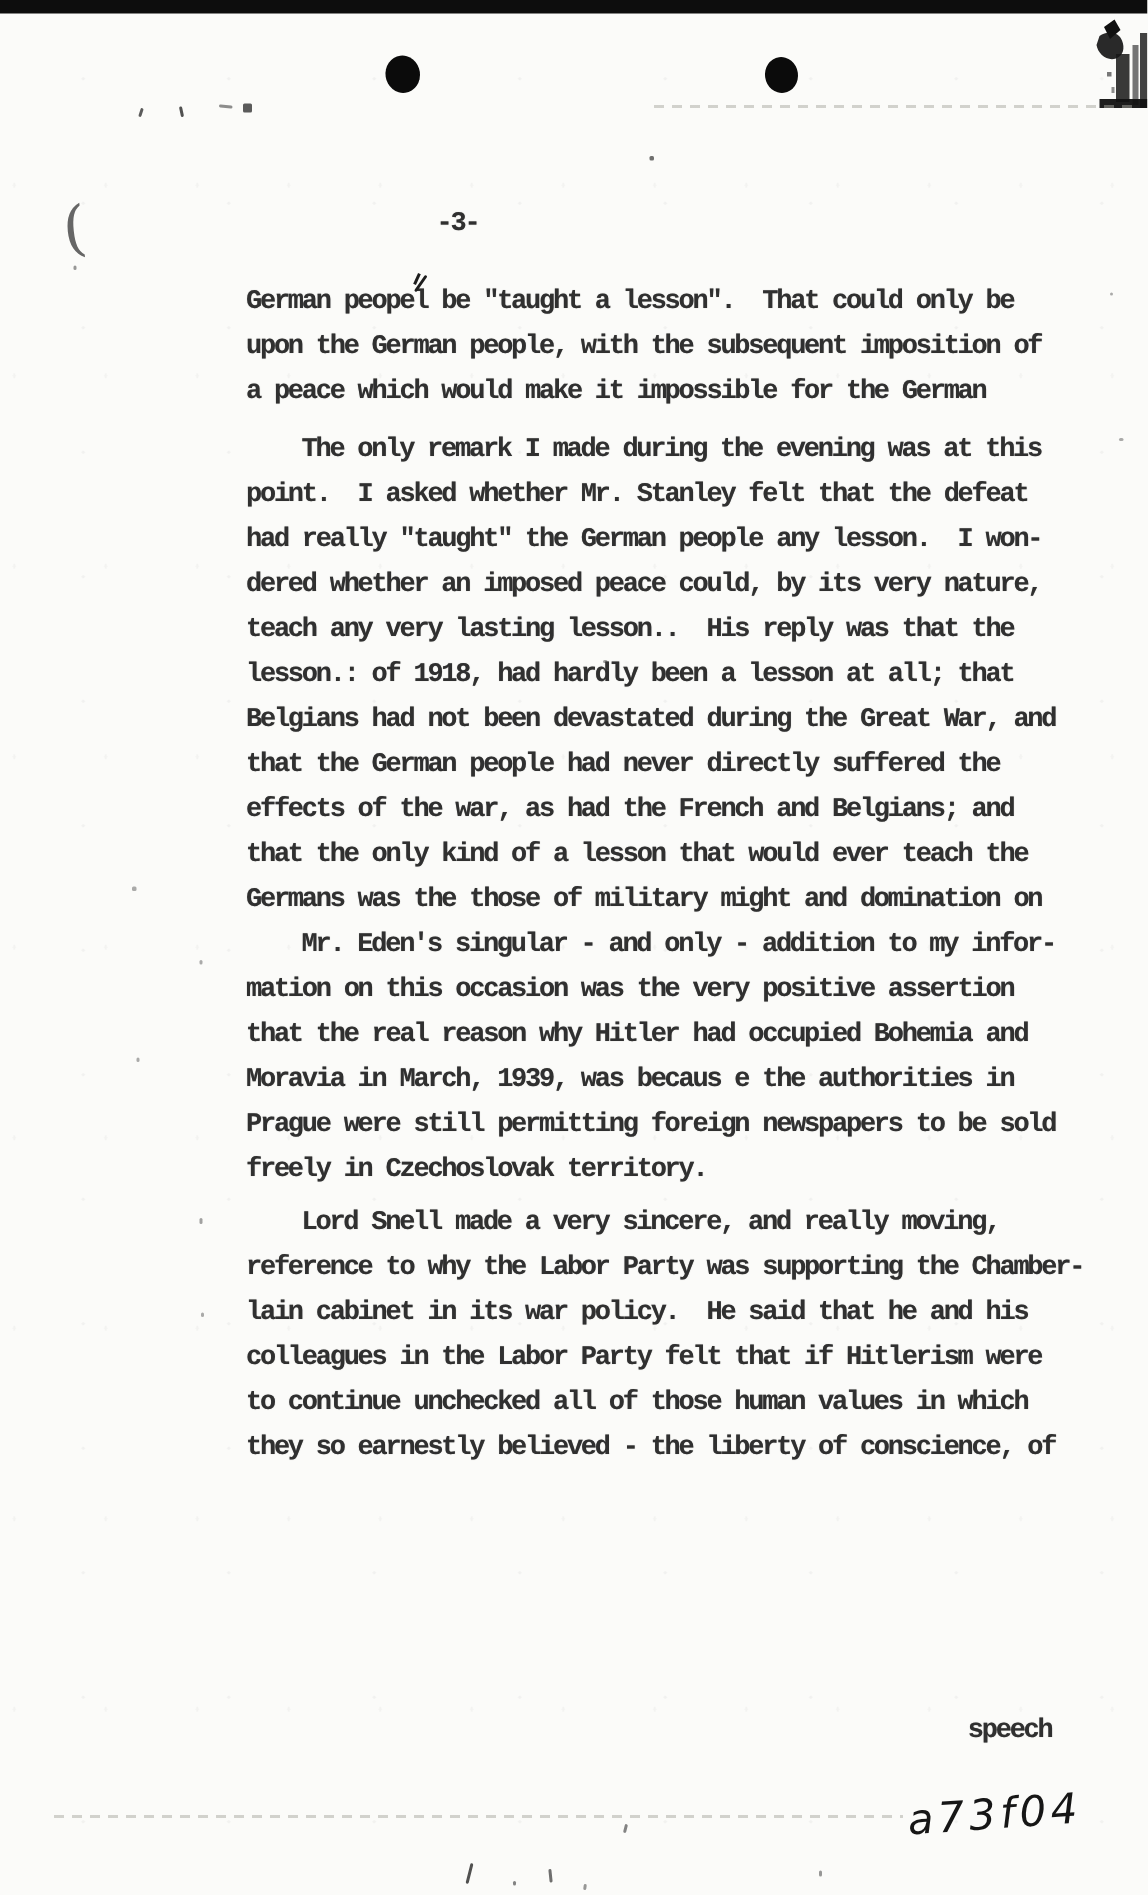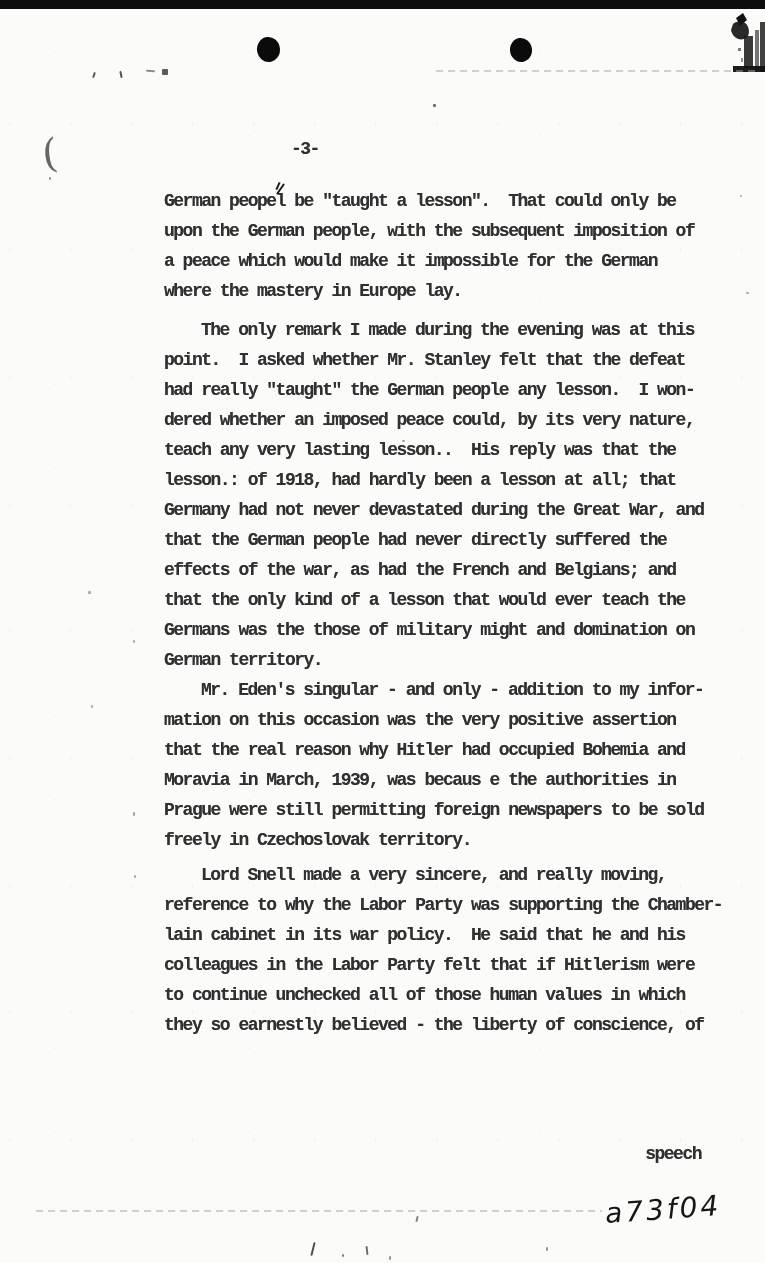--- a/index.html
+++ b/index.html
@@ -102,7 +102,6 @@
         <div class="line">German peope<span class="overstrike">l</span> be "taught a lesson".  That could only be</div>
         <div class="line">upon the German people, with the subsequent imposition of</div>
         <div class="line">a peace which would make it impossible for the German</div>
-        <div class="line">where the mastery in Europe lay.</div>
       </div>
       <div class="para indent" style="margin-top: 9px;">
         <div class="line">The only remark I made during the evening was at this</div>

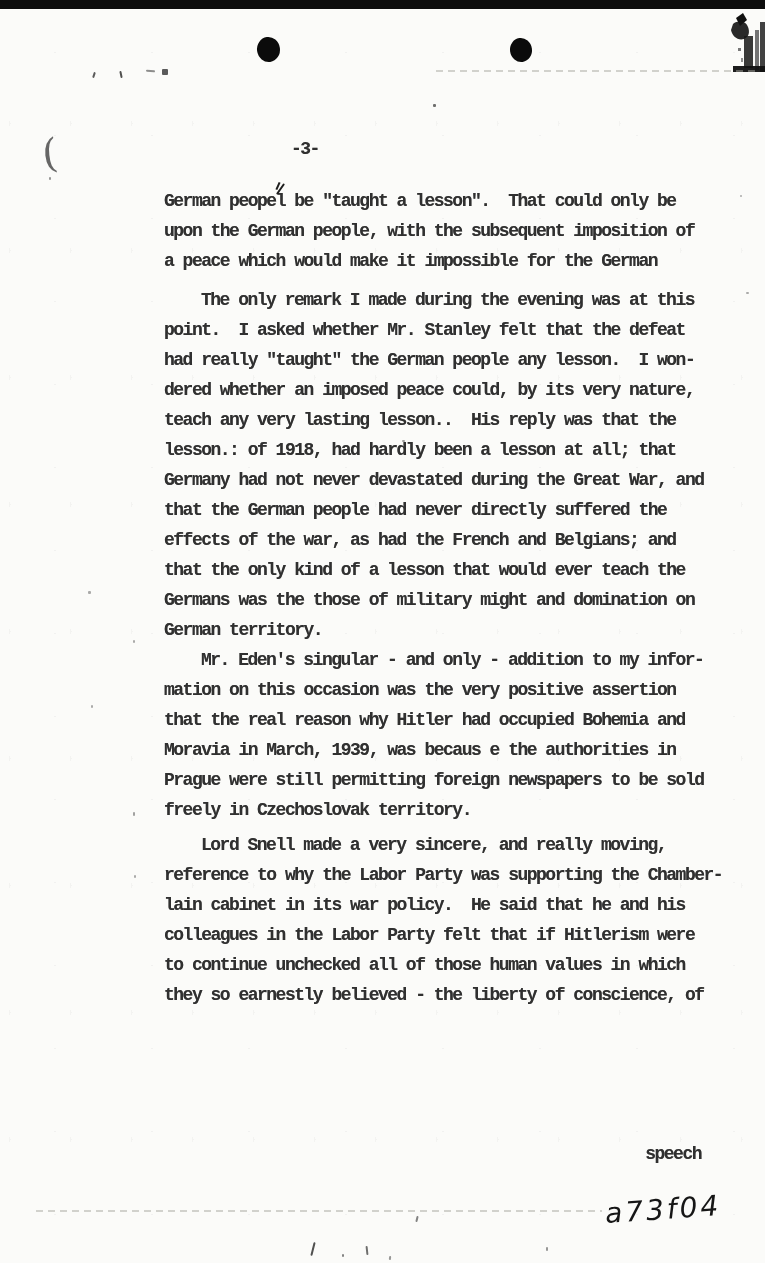--- a/index.html
+++ b/index.html
@@ -110,7 +110,7 @@
         <div class="line">dered whether an imposed peace could, by its very nature,</div>
         <div class="line">teach any very lasting lesson..  His reply was that the</div>
         <div class="line">lesson.: of 1918, had hardly been a lesson at all; that</div>
-        <div class="line">Germany had not never devastated during the Great War, and</div>
+        <div class="line">Belgians had not been devastated during the Great War, and</div>
         <div class="line">that the German people had never directly suffered the</div>
         <div class="line">effects of the war, as had the French and Belgians; and</div>
         <div class="line">that the only kind of a lesson that would ever teach the</div>

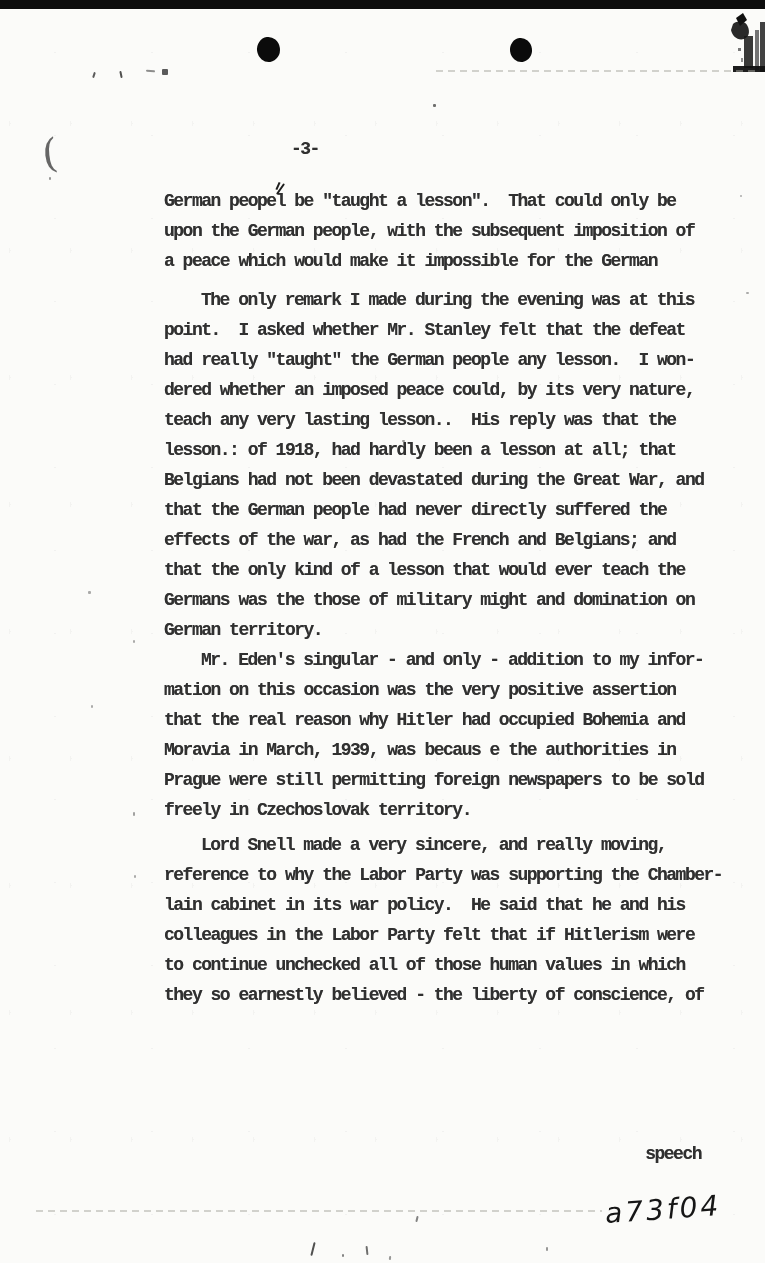--- a/index.html
+++ b/index.html
@@ -115,7 +115,6 @@
         <div class="line">effects of the war, as had the French and Belgians; and</div>
         <div class="line">that the only kind of a lesson that would ever teach the</div>
         <div class="line">Germans was the those of military might and domination on</div>
-        <div class="line">German territory.</div>
       </div>
       <div class="para indent">
         <div class="line">Mr. Eden's singular - and only - addition to my infor-</div>

